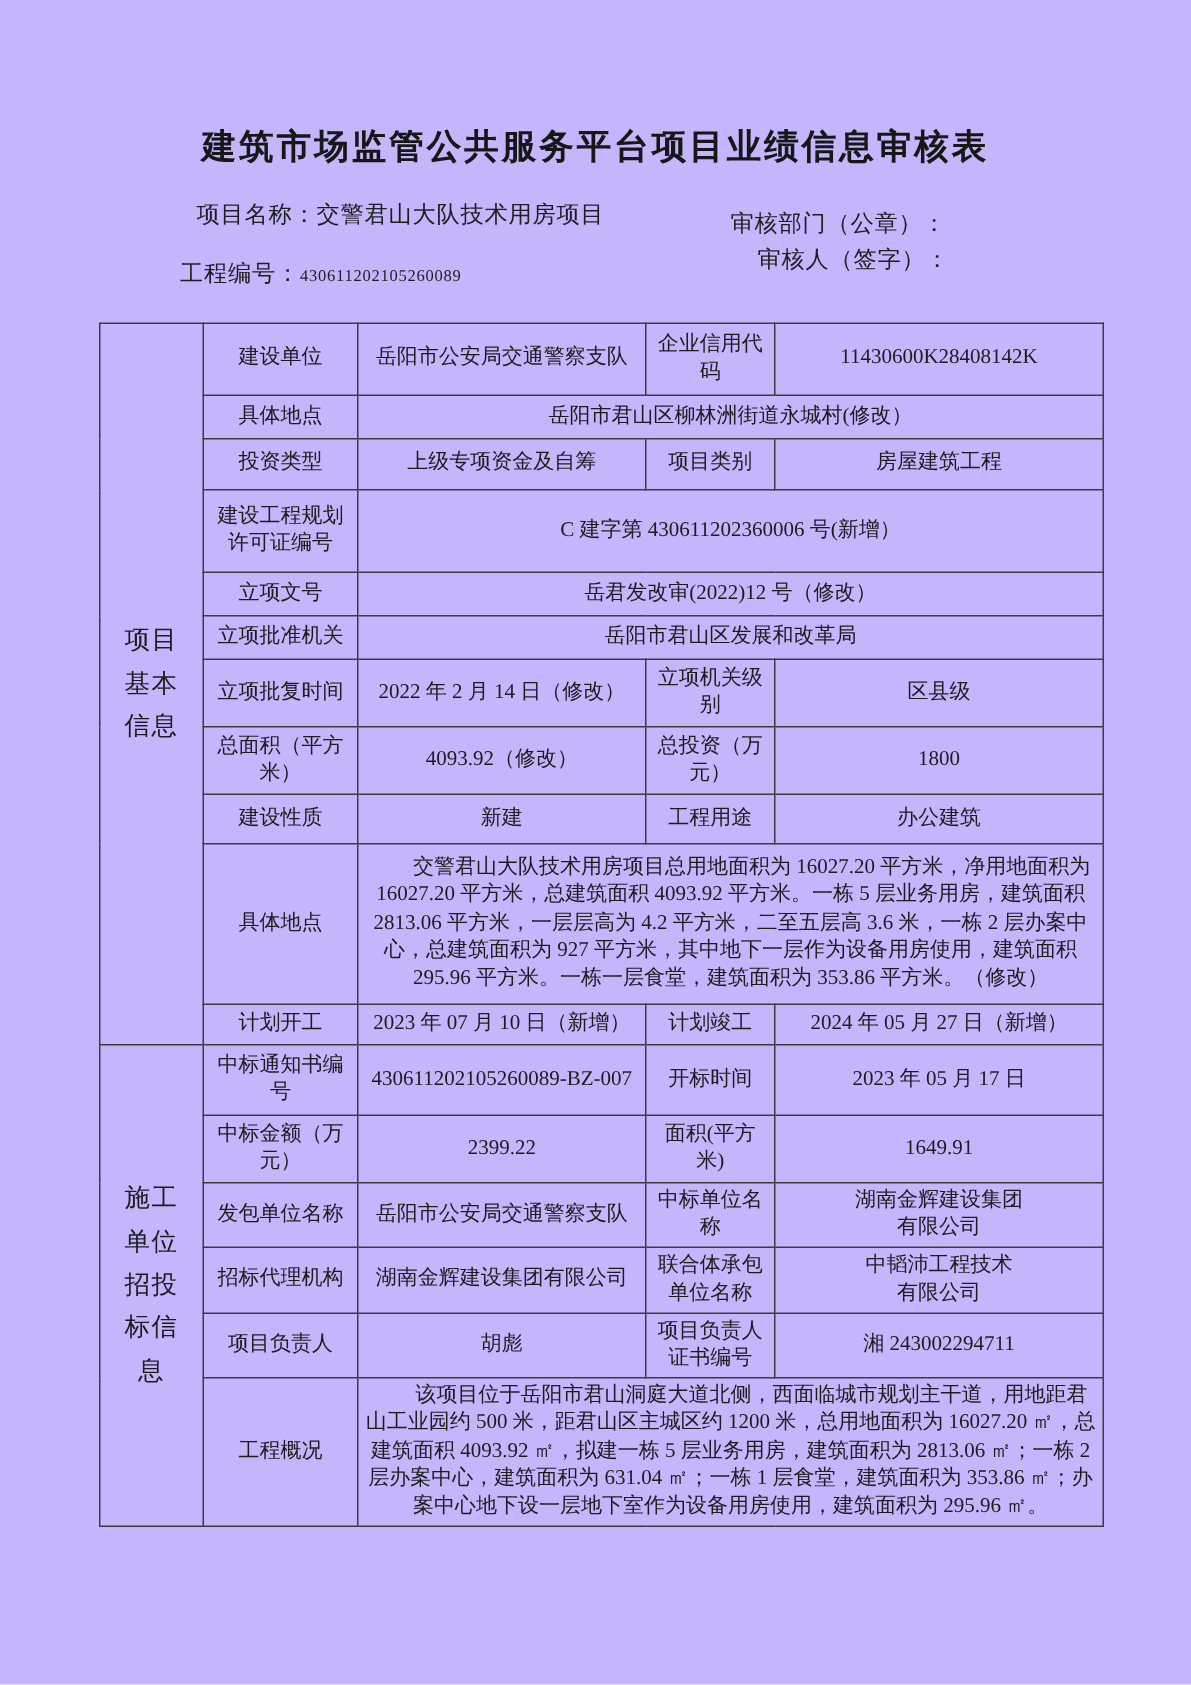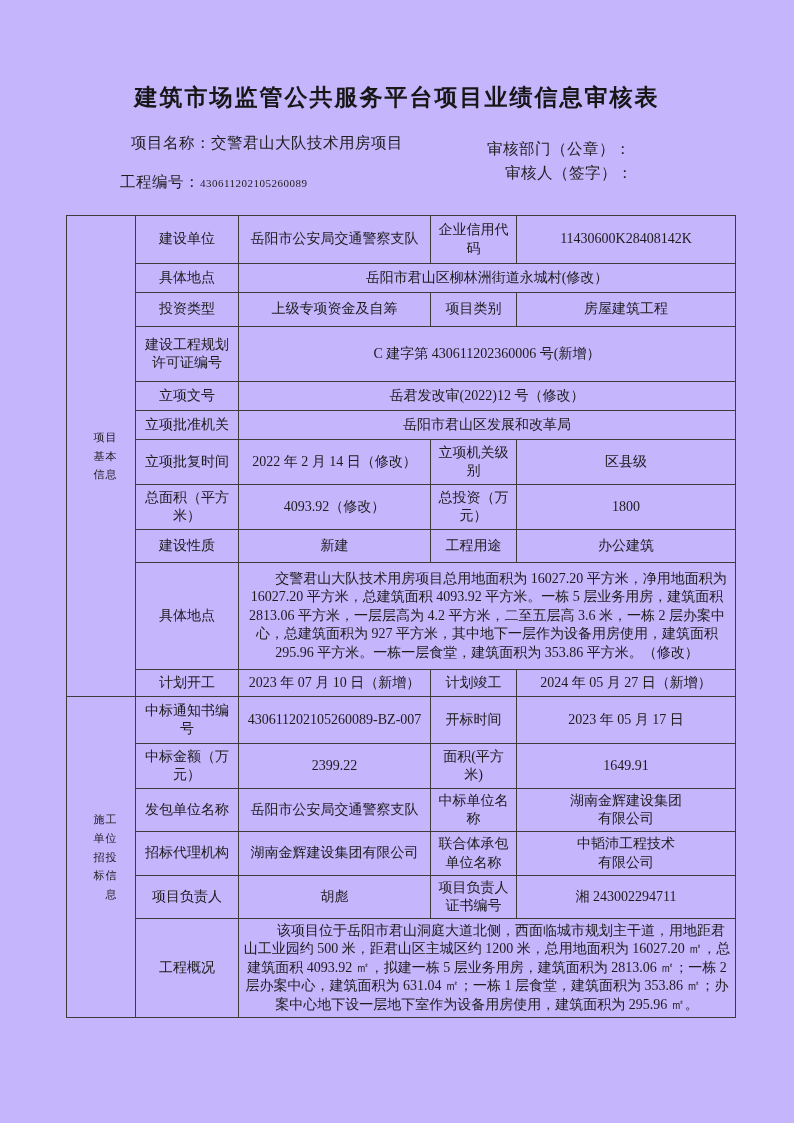--- a/index.html
+++ b/index.html
@@ -52,10 +52,10 @@
   .seclab {
     display: inline-block;
     width: 3em;
-    font-size: 11px;
+    font-size: 17px;
     line-height: 1.7;
     letter-spacing: 1px;
-    text-align: right;
+    text-align: center;
   }
   td.para {
     text-align: justify;

